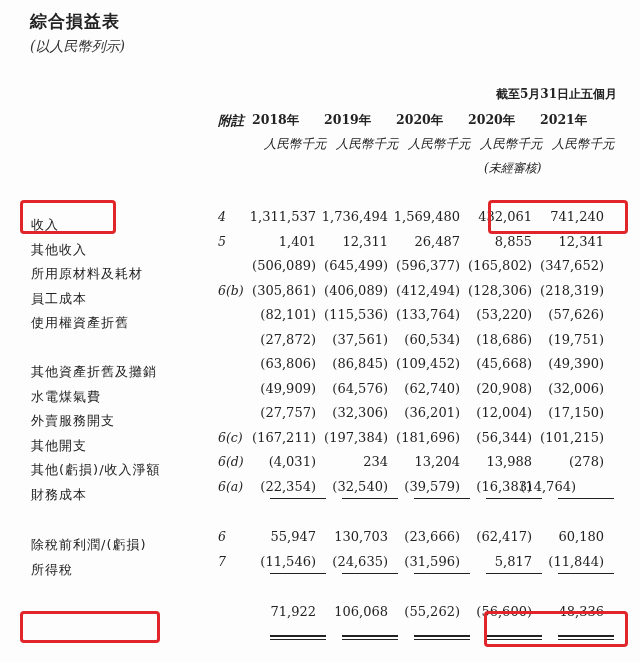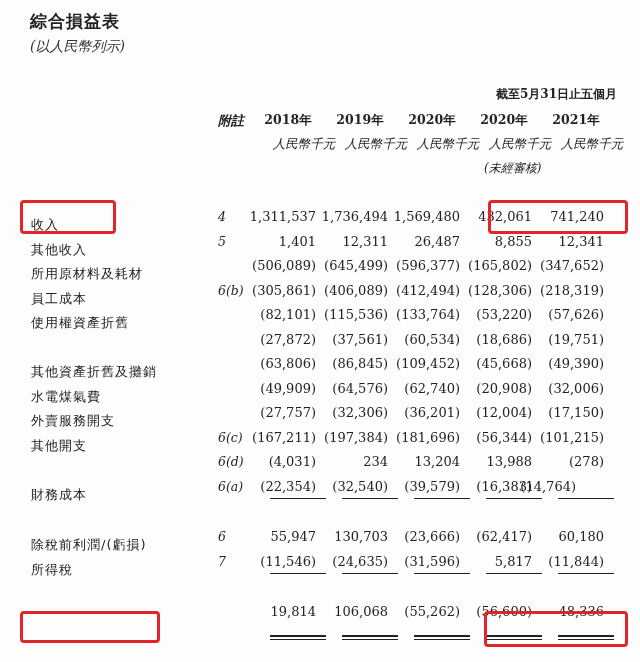--- a/index.html
+++ b/index.html
@@ -10,7 +10,7 @@
   .subtitle { position: absolute; left: 30px; top: 38px; font-size: 14px; font-style: italic; color: #333; }
   .period-header { position: absolute; left: 496px; top: 86px; font-size: 12px; font-weight: bold; }
   .hdr-note { position: absolute; left: 218px; top: 112px; font-size: 13px; font-style: italic; font-weight: bold; }
-  .col-hdr { position: absolute; width: 72px; text-align: center; }
+  .col-hdr { position: absolute; width: 72px; text-align: left; }
   .col-year { top: 112px; font-size: 12.5px; font-weight: bold; }
   .col-unit { top: 136px; font-size: 12.5px; font-style: italic; }
   .col-unaudited { position: absolute; left: 484px; top: 160px; font-size: 12px; font-style: italic; }

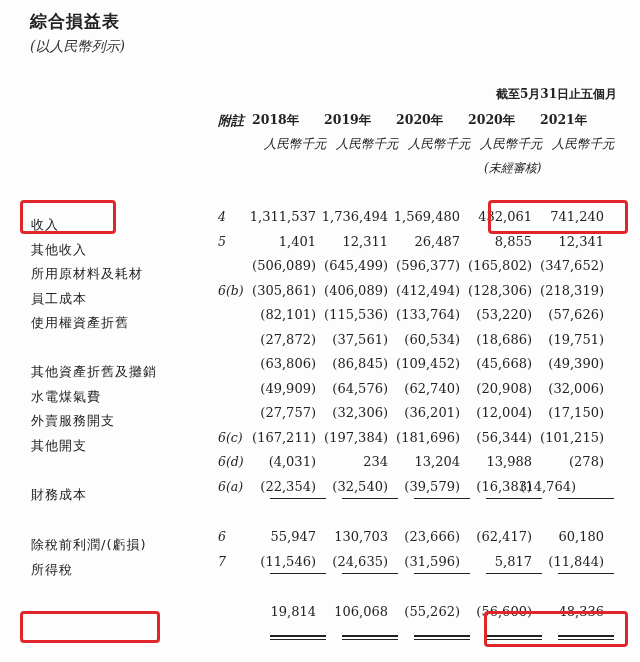--- a/index.html
+++ b/index.html
@@ -135,6 +135,7 @@
         <span class="val" style="left:514px">(101,215)</span>
       </div>
       <div class="row" style="top: 450px;">
+        <span class="label">其他(虧損)/收入淨額</span>
         <span class="note">6(d)</span>
         <span class="val" style="left:226px">(4,031)</span>
         <span class="val" style="left:298px">234</span>

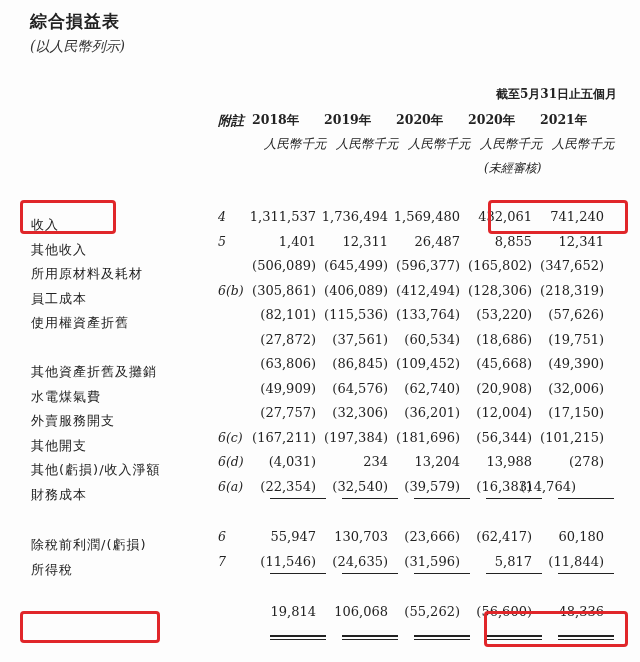--- a/index.html
+++ b/index.html
@@ -172,7 +172,7 @@
       </div>
       <div class="row" style="top: 600px;">
         <span class="note"></span>
-        <span class="val" style="left:226px">19,814</span>
+        <span class="val" style="left:226px">71,922</span>
         <span class="val" style="left:298px">106,068</span>
         <span class="val" style="left:370px">(55,262)</span>
         <span class="val" style="left:442px">(56,600)</span>

